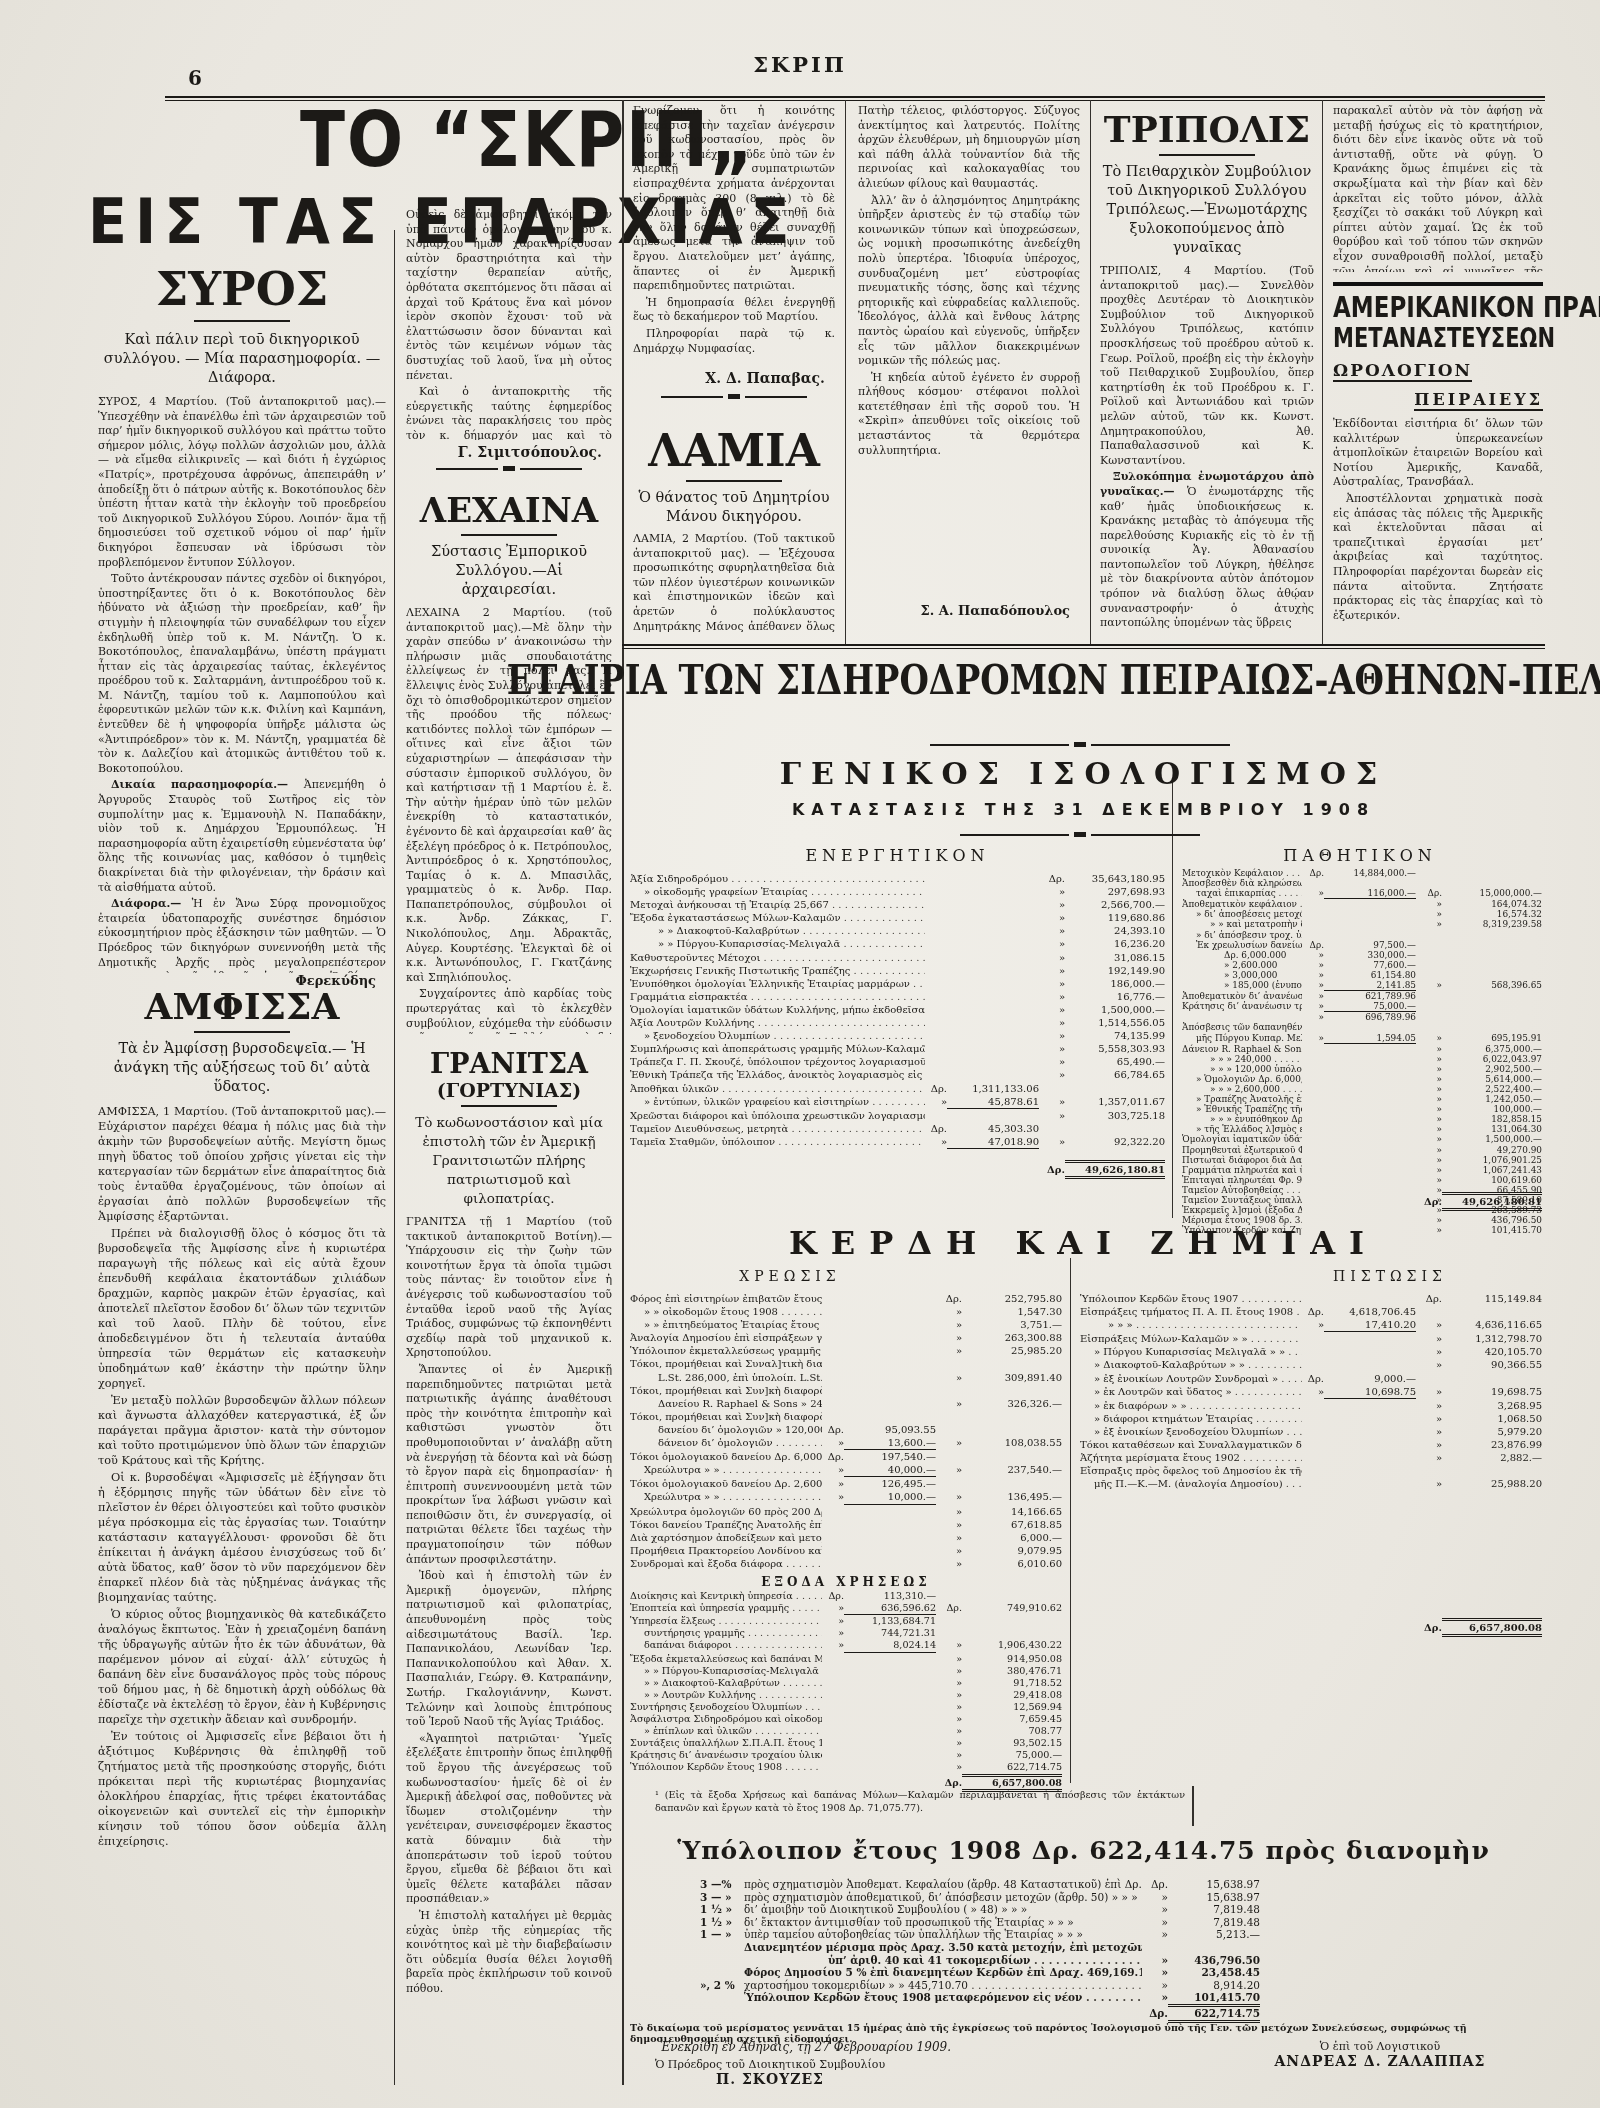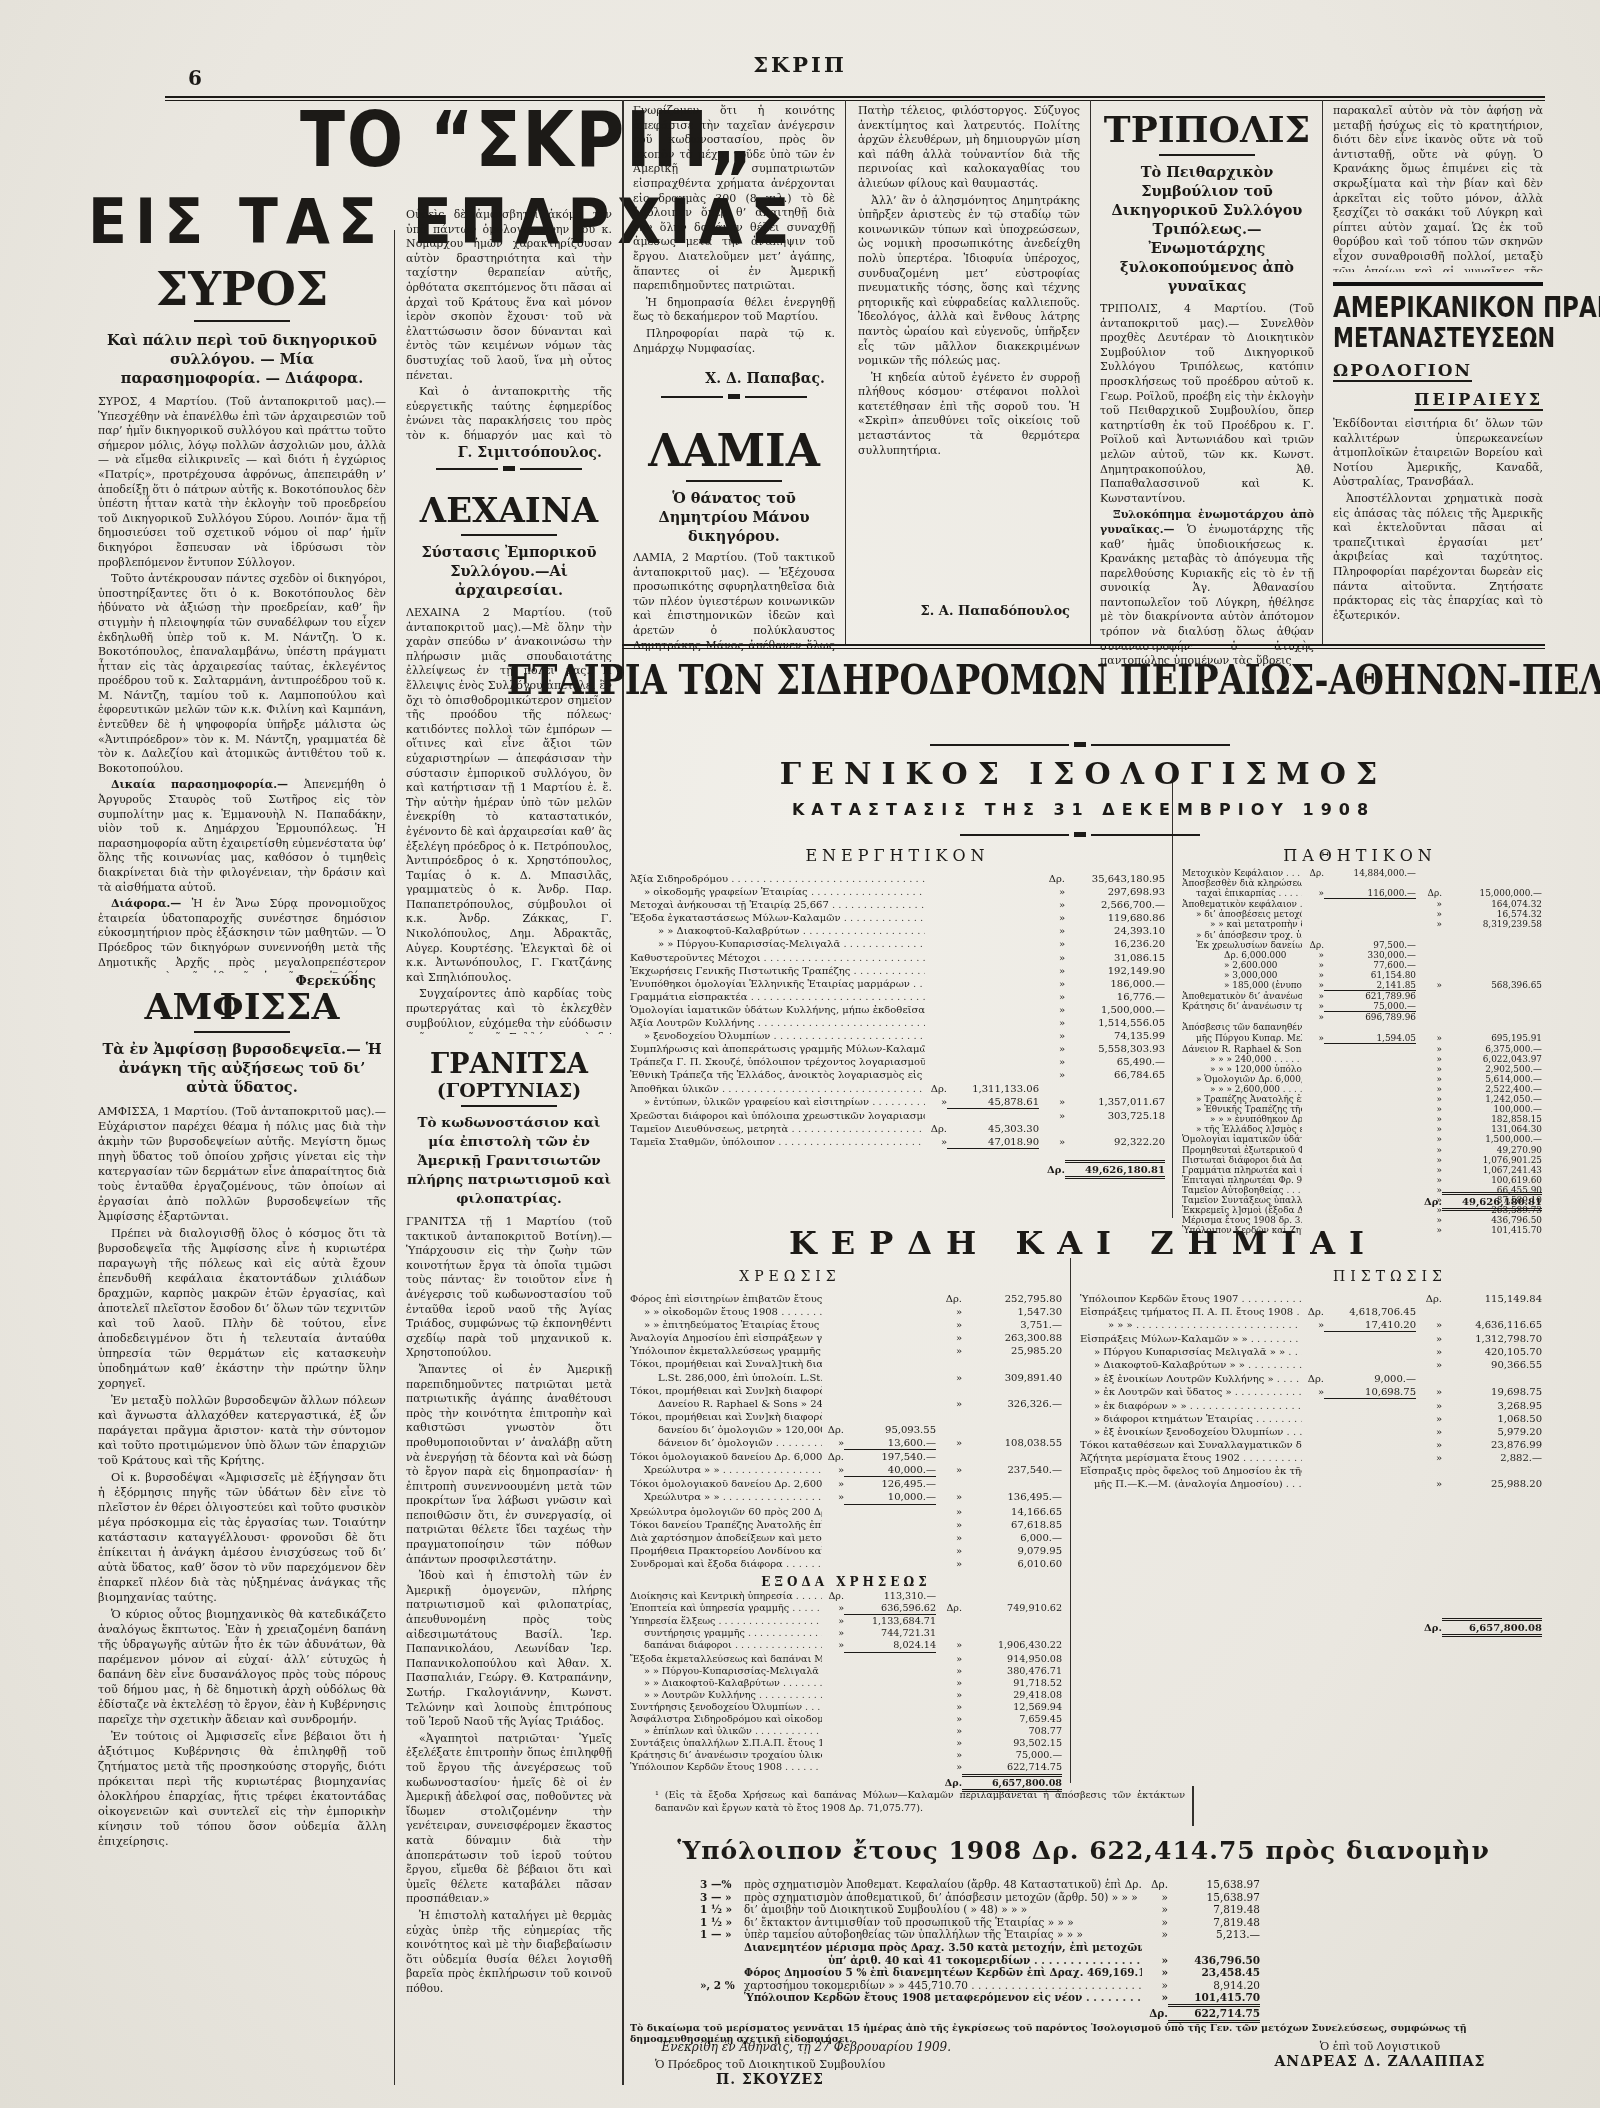--- a/index.html
+++ b/index.html
@@ -15,7 +15,7 @@
   .mast2{font-weight:bold;font-size:57px;letter-spacing:8px;white-space:nowrap;font-family:"DejaVu Sans",sans-serif;transform:scaleY(1.1);}
   .headline{font-weight:bold;text-align:center;font-family:"DejaVu Serif",serif;}
   .hrule{width:96px;border-top:2px solid #1c1a17;margin:4px auto 0 auto;}
-  .subtl{font-weight:bold;font-size:14.5px;line-height:19px;text-align:center;}
+  .subtl{font-weight:normal;font-size:14.5px;line-height:19px;text-align:center;}
   .body{font-size:11px;line-height:14.6px;text-align:justify;overflow:hidden;}
   .body p{margin:0 0 2px 0;text-indent:13px;}
   .body p:first-child{text-indent:0;}

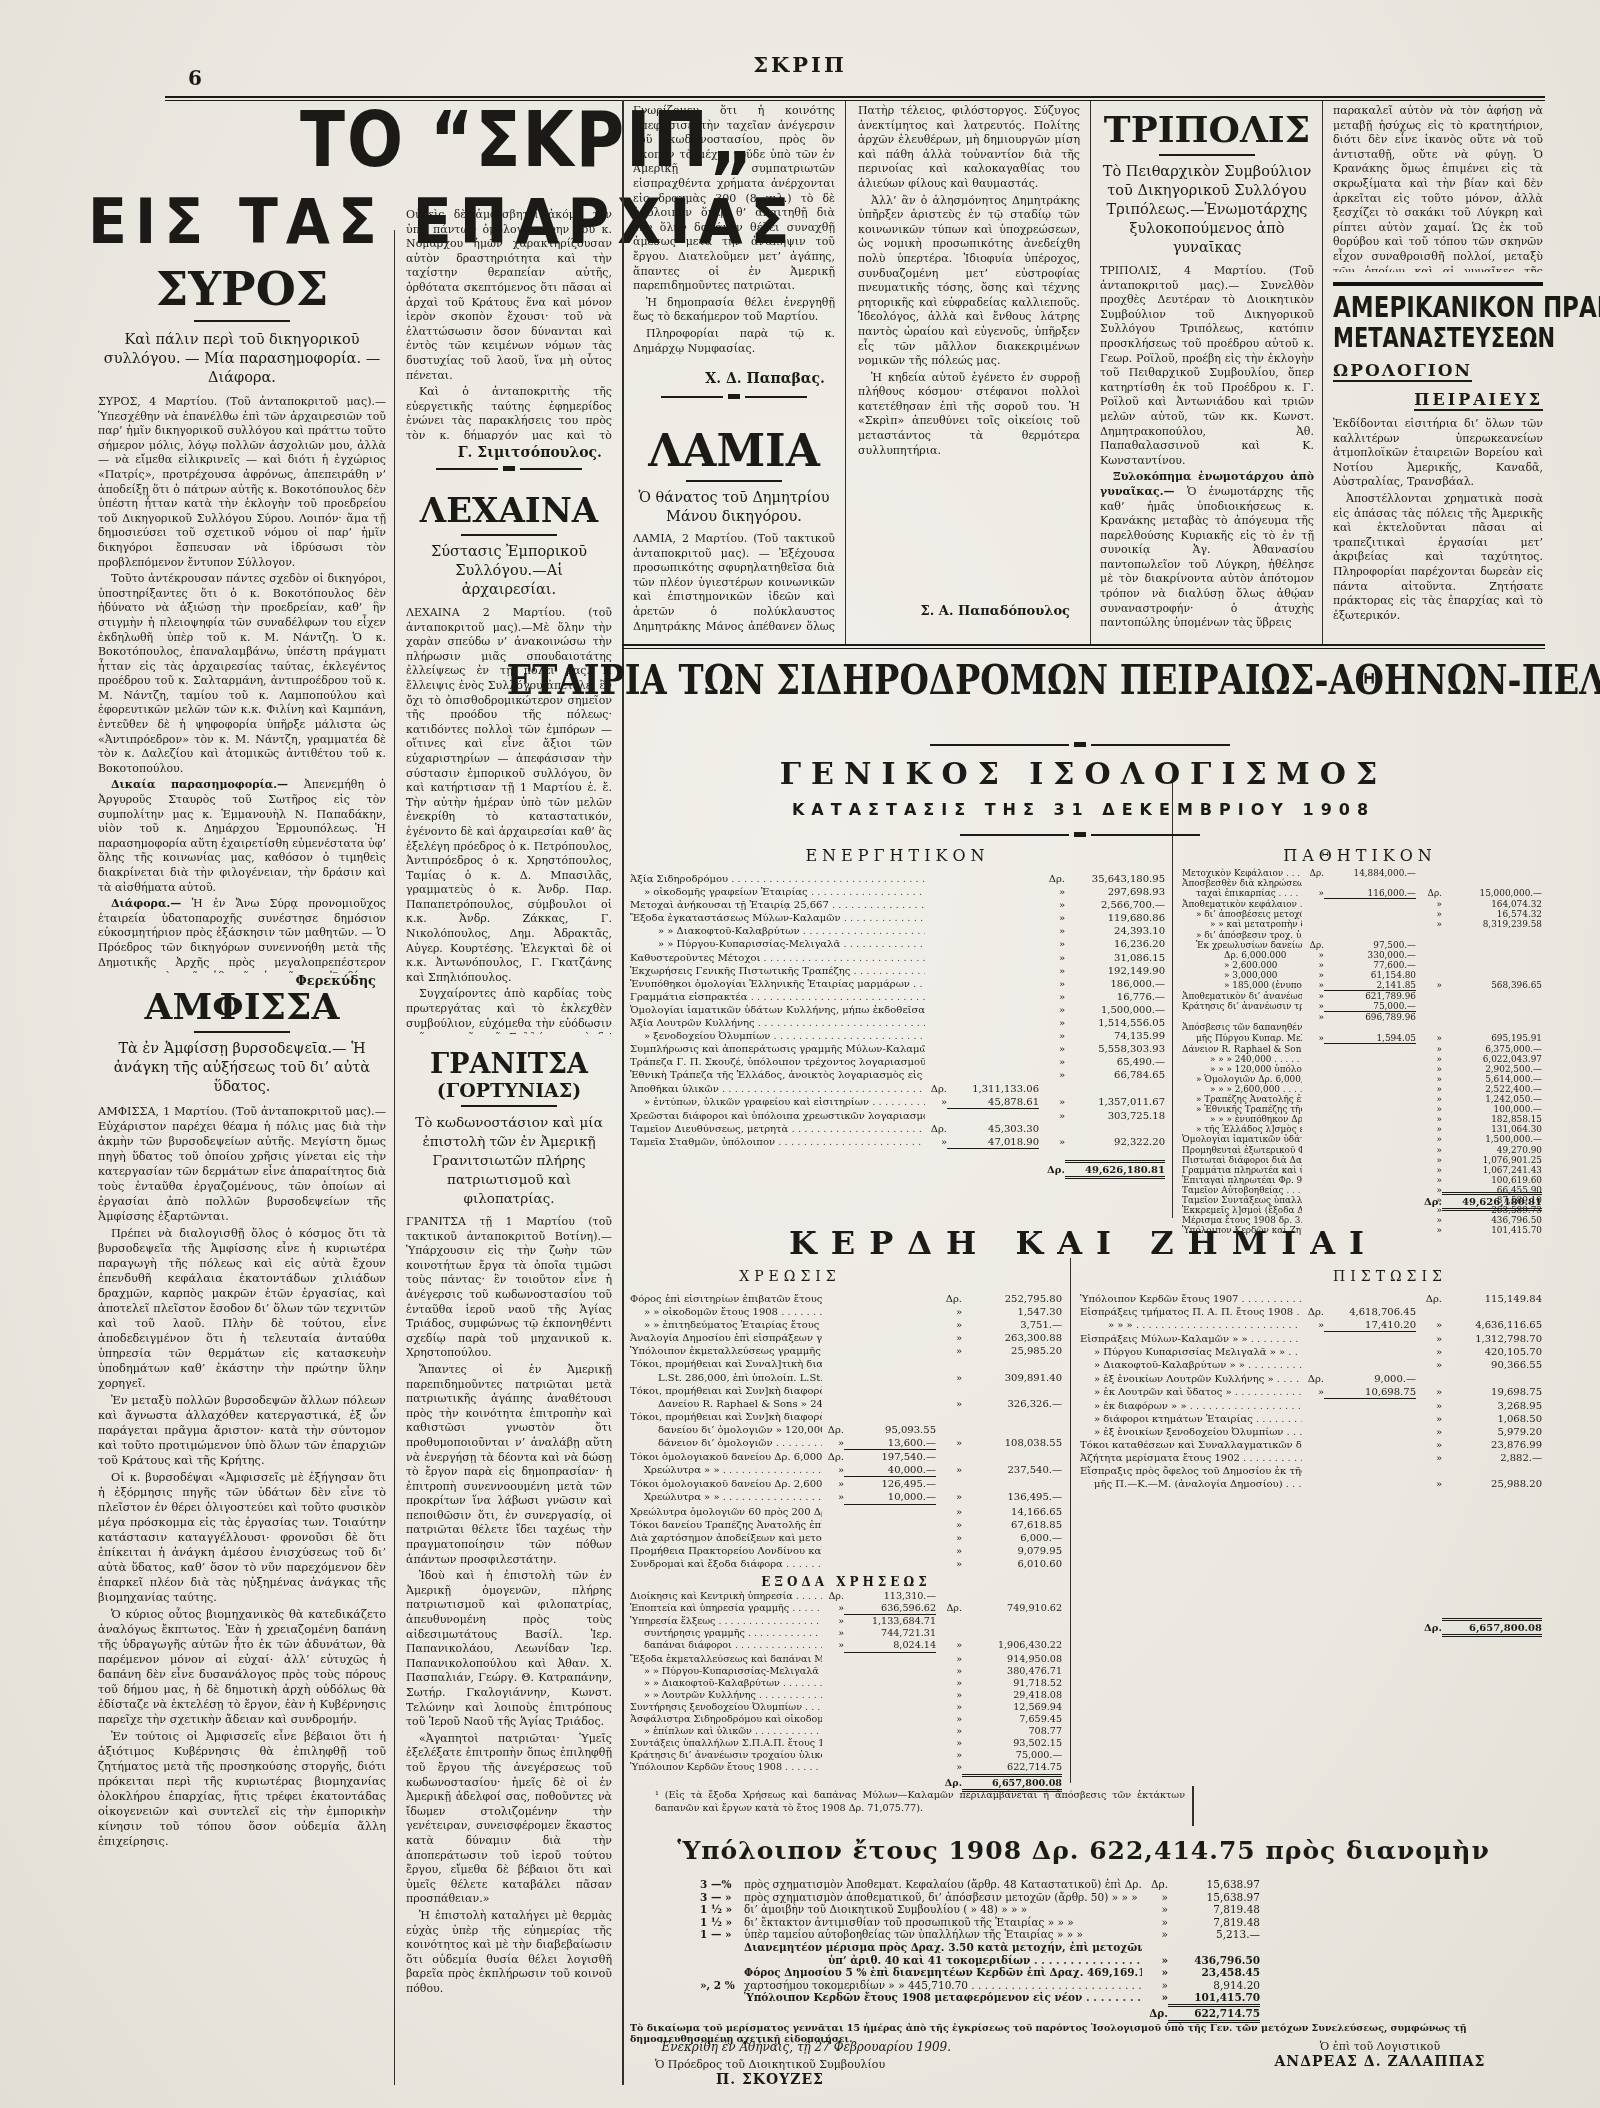--- a/index.html
+++ b/index.html
@@ -947,7 +947,7 @@
       <span class="v2">90,366.55</span>
     </div>
     <div class="frow">
-      <span class="lbl" style="padding-left: 14px;">»  ἐξ ἐνοικίων Λουτρῶν Κυλλήνης  »</span>
+      <span class="lbl" style="padding-left: 14px;">»  ἐξ ἐνοικίων Λουτρῶν Συνδρομαὶ  »</span>
       <span class="c1">Δρ.</span>
       <span class="v1">9,000.—</span>
       <span class="c2"></span>

